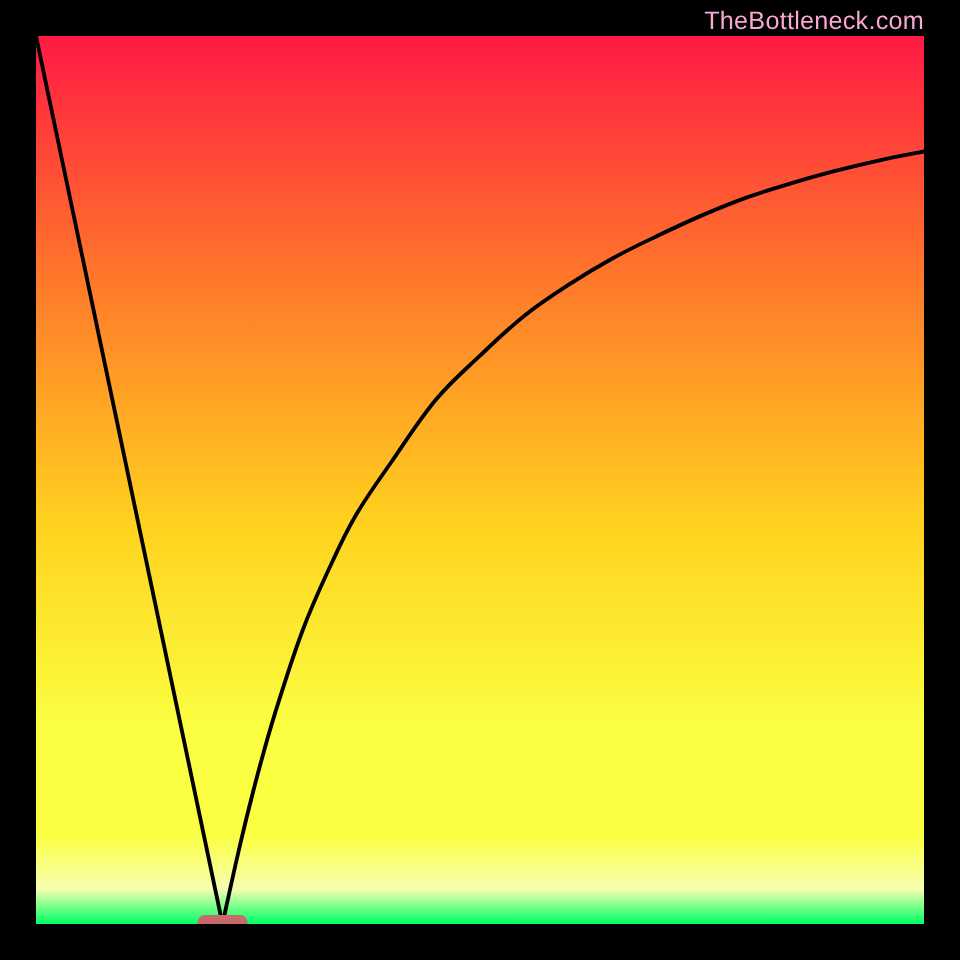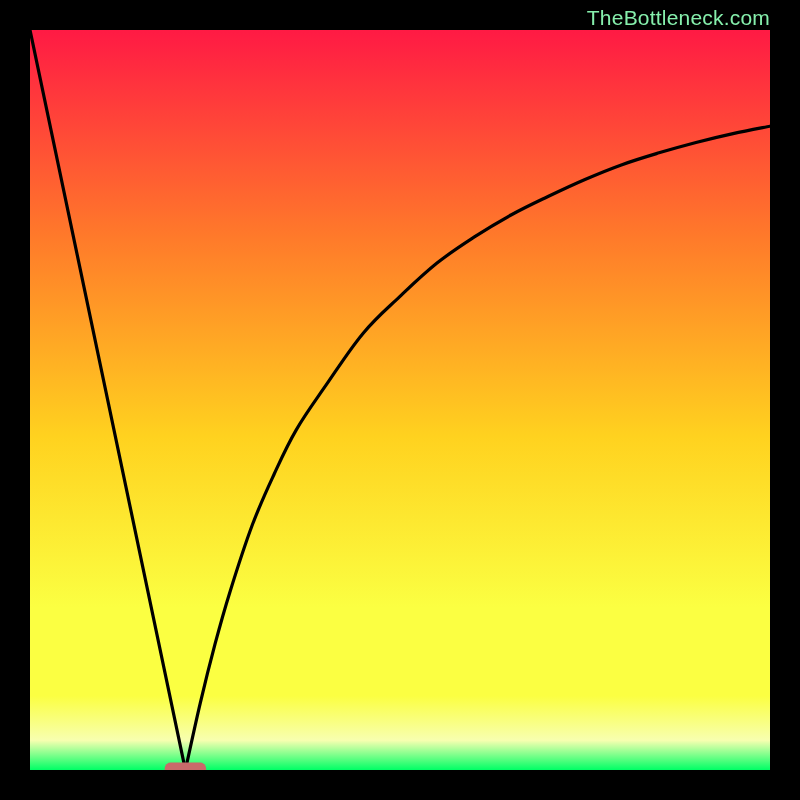--- a/index.html
+++ b/index.html
@@ -30,7 +30,7 @@
     position: absolute;
     top: 6px;
     right: 30px;
-    color: #86efac;
+    color: #f9a8d4;
     font-size: 21px;
     font-weight: 500;
     letter-spacing: 0.2px;

